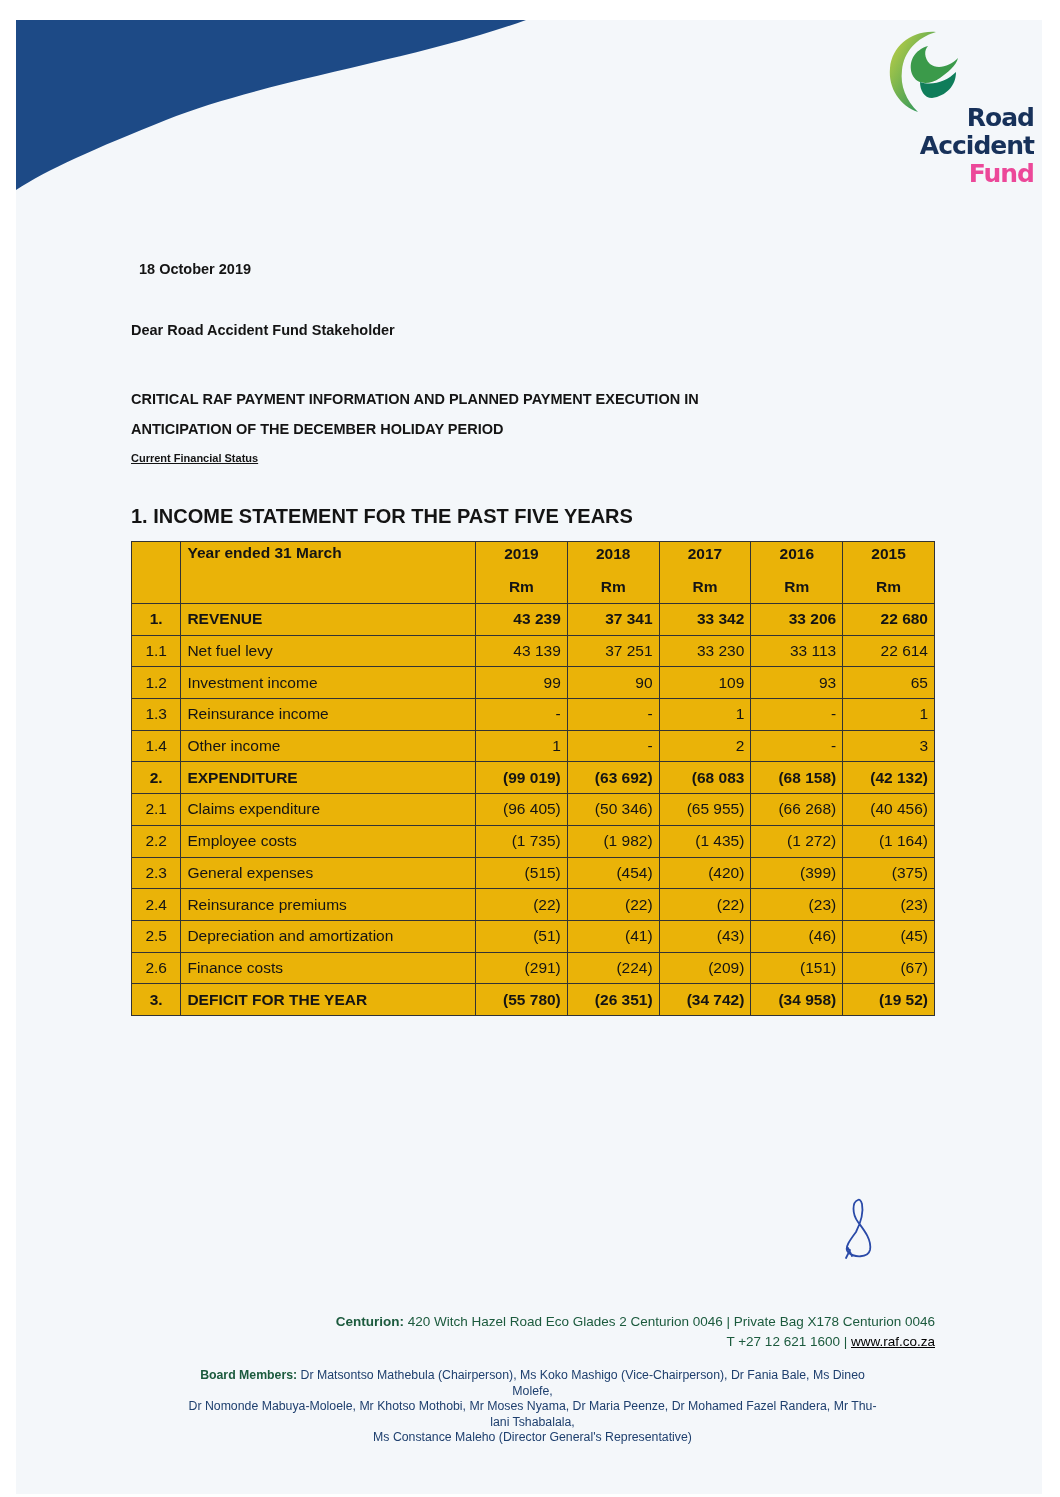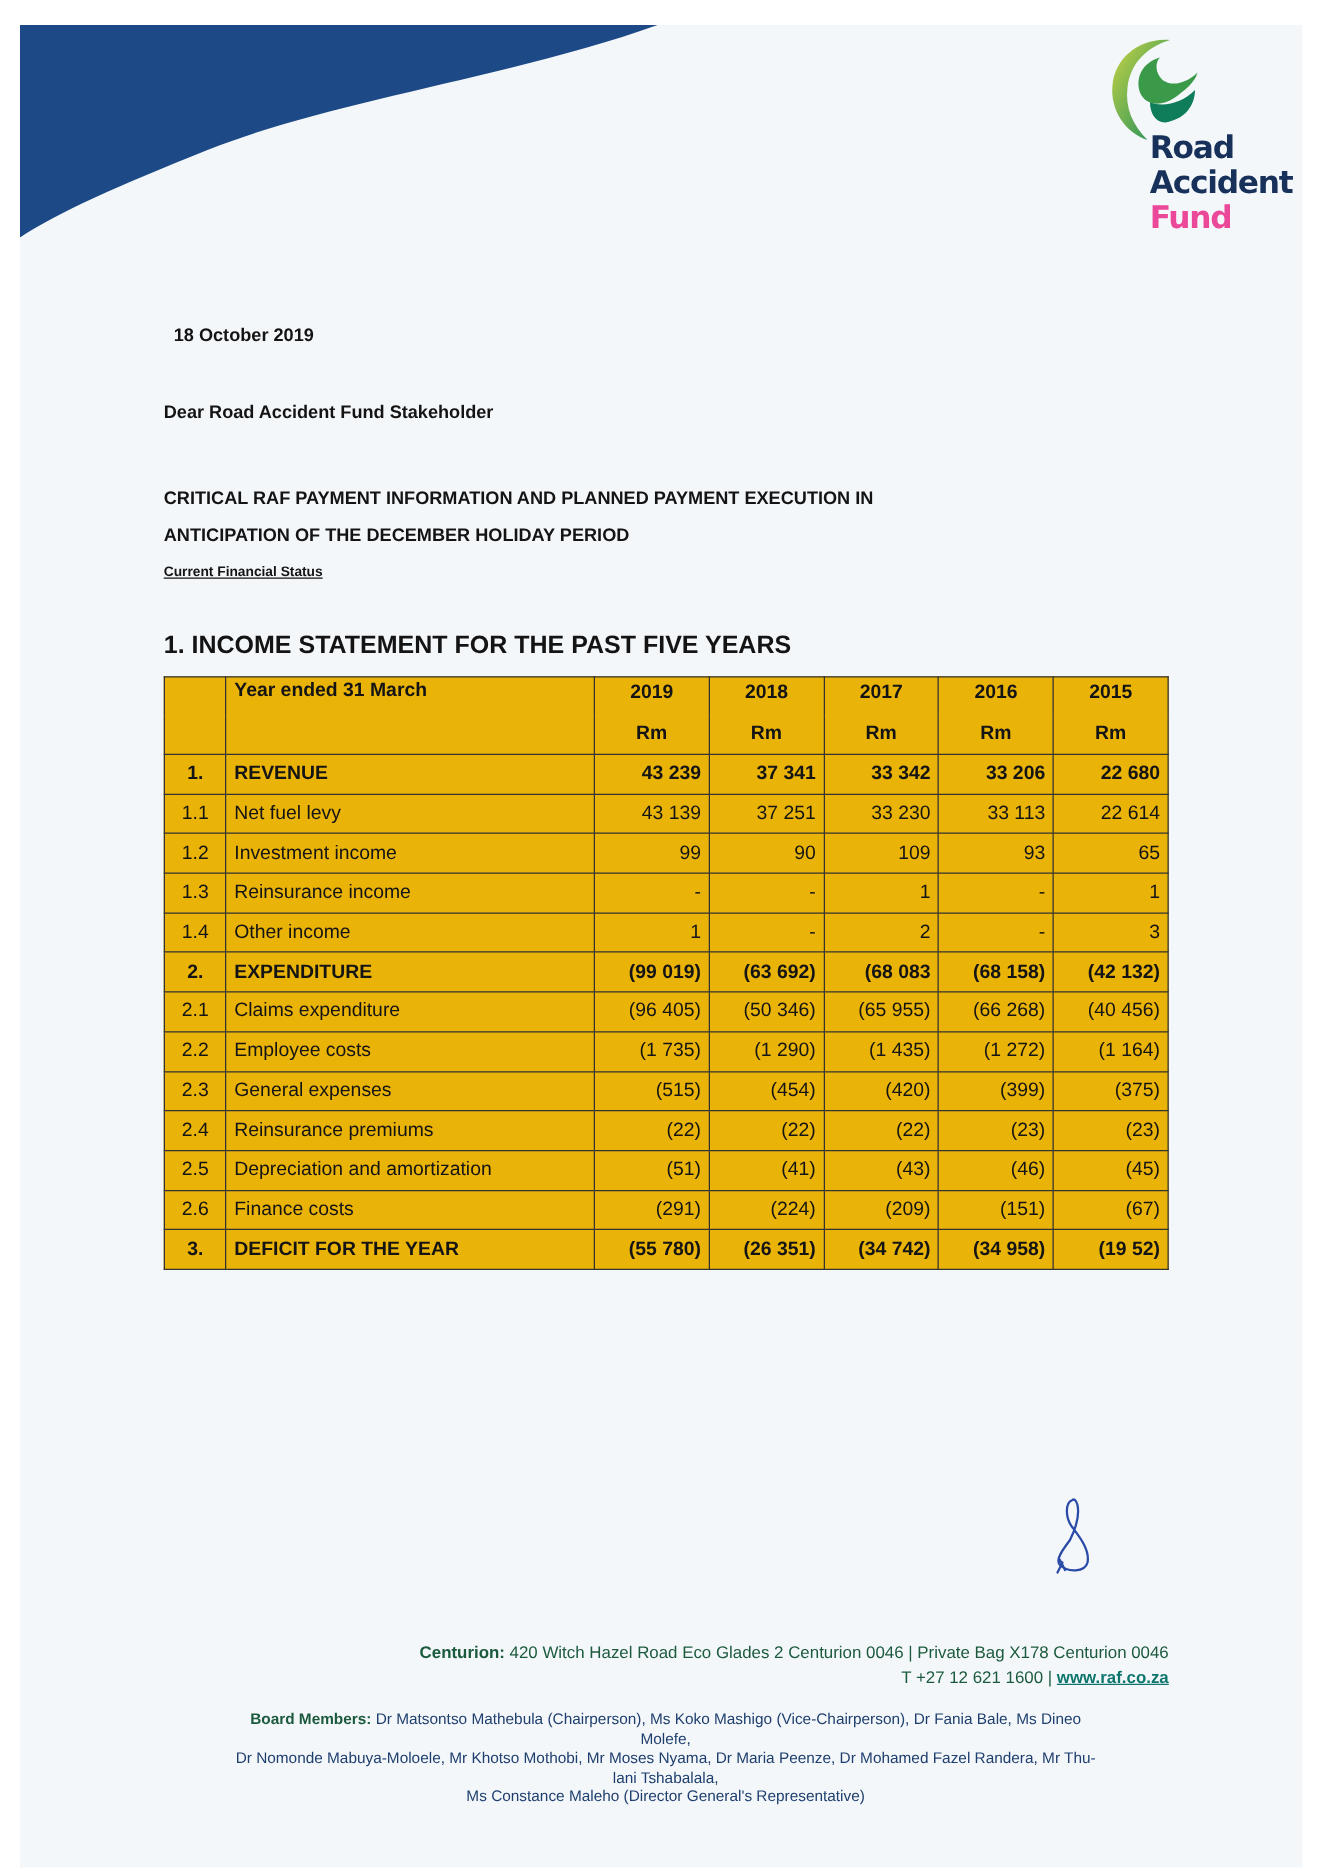--- a/index.html
+++ b/index.html
@@ -14,7 +14,7 @@
 
   .logo { position: absolute; left: 884px; top: 28px; width: 150px; height: 160px; }
   .logo-mark { position: absolute; left: 0; top: 0; width: 80px; height: 90px; }
-  .logo-text { position: absolute; right: 0; top: 76px; font-family: "DejaVu Sans", sans-serif; font-weight: bold; line-height: 28px; font-size: 25px; letter-spacing: -1px; }
+  .logo-text { position: absolute; right: 0; top: 76px; text-align: right; font-family: "DejaVu Sans", sans-serif; font-weight: bold; line-height: 28px; font-size: 25px; letter-spacing: -1px; }
   .logo-road, .logo-accident { color: #17315a; display: block; }
   .logo-fund { color: #ec4899; display: block; }
 

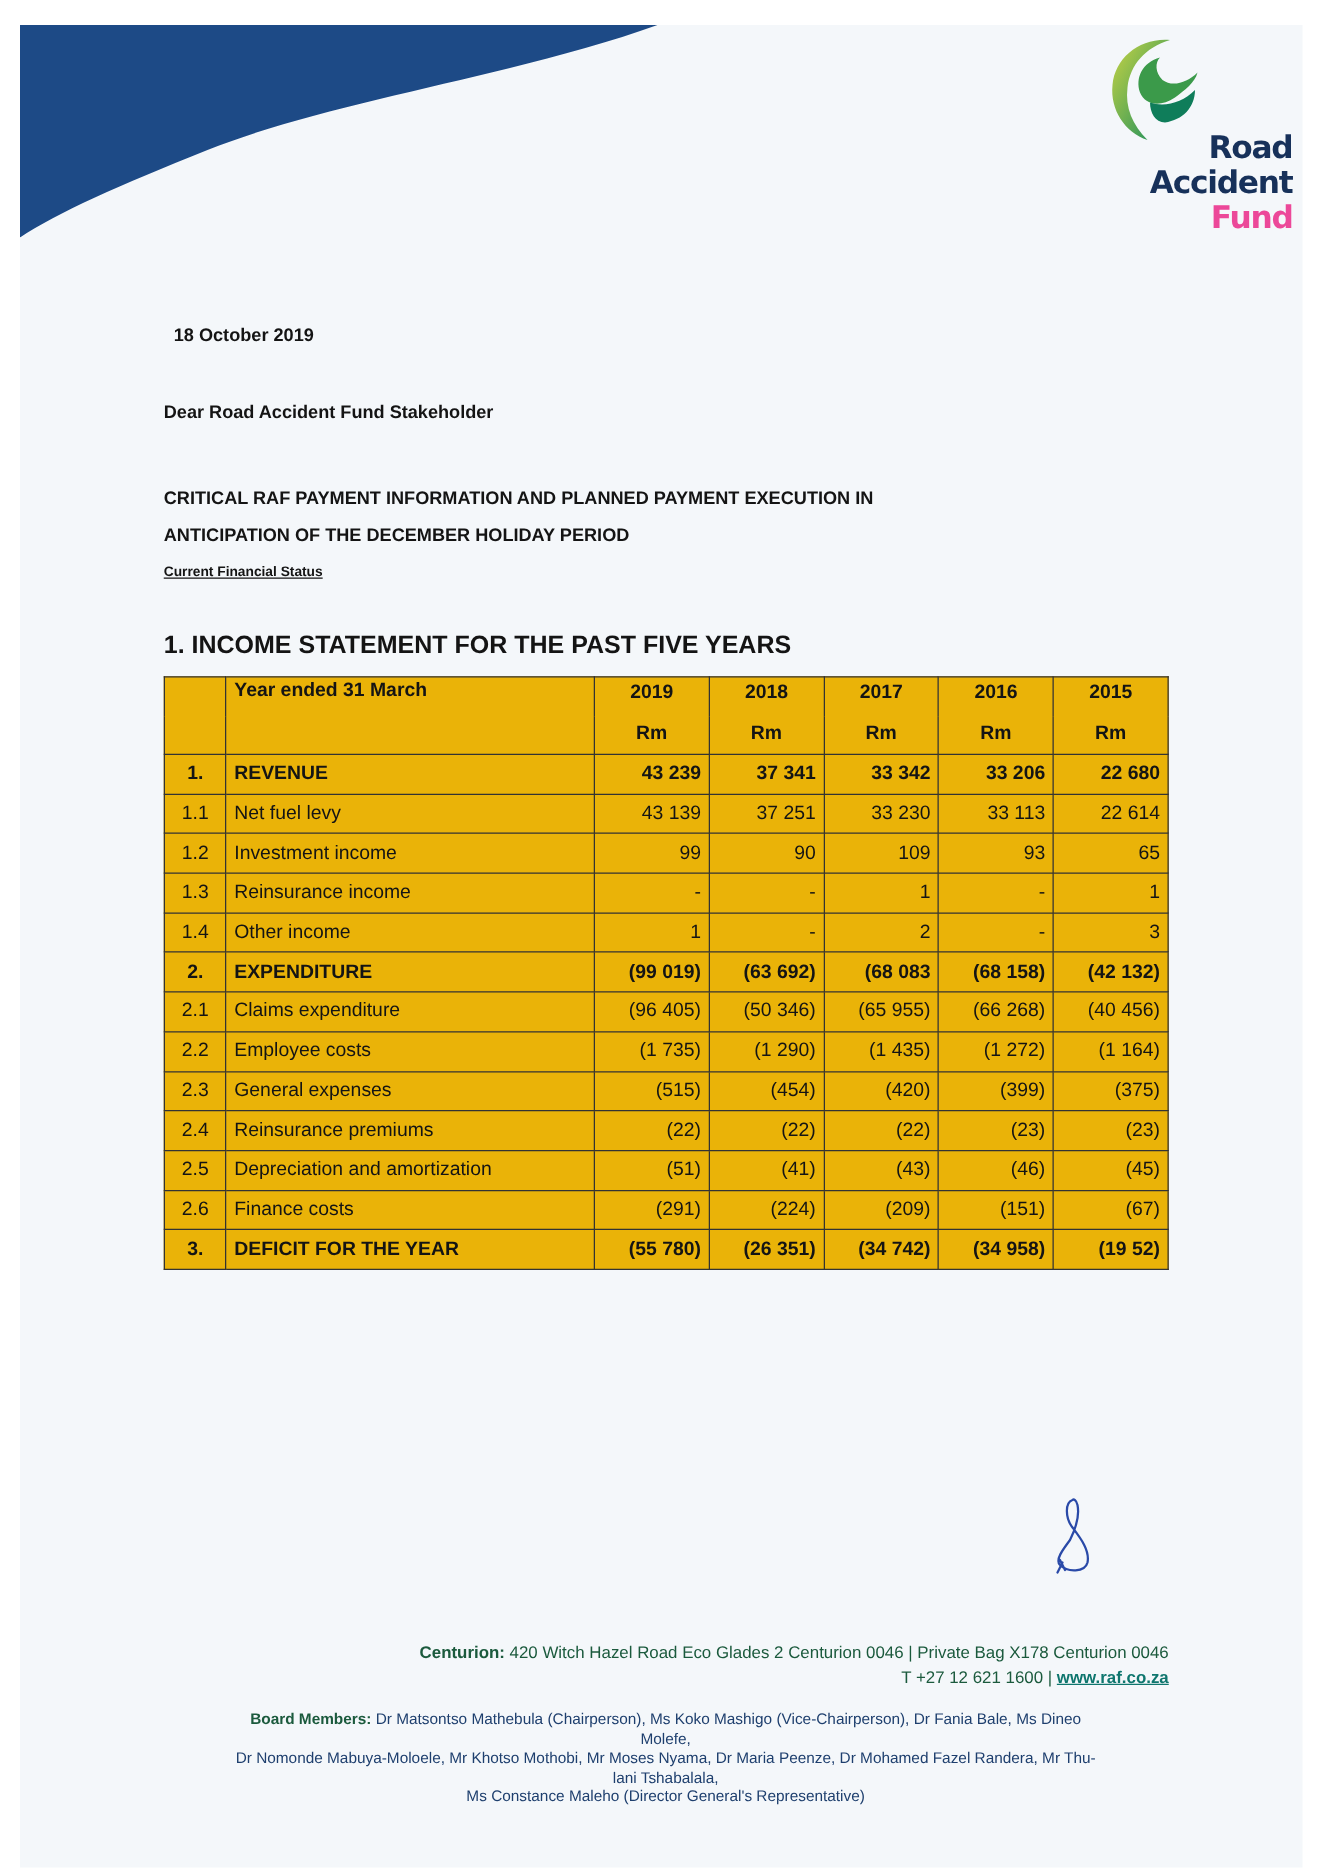--- a/index.html
+++ b/index.html
@@ -172,7 +172,7 @@
         <td class="col-num">2.2</td>
         <td class="col-label">Employee costs</td>
         <td class="col-val">(1 735)</td>
-        <td class="col-val">(1 290)</td>
+        <td class="col-val">(1 982)</td>
         <td class="col-val">(1 435)</td>
         <td class="col-val">(1 272)</td>
         <td class="col-val">(1 164)</td>

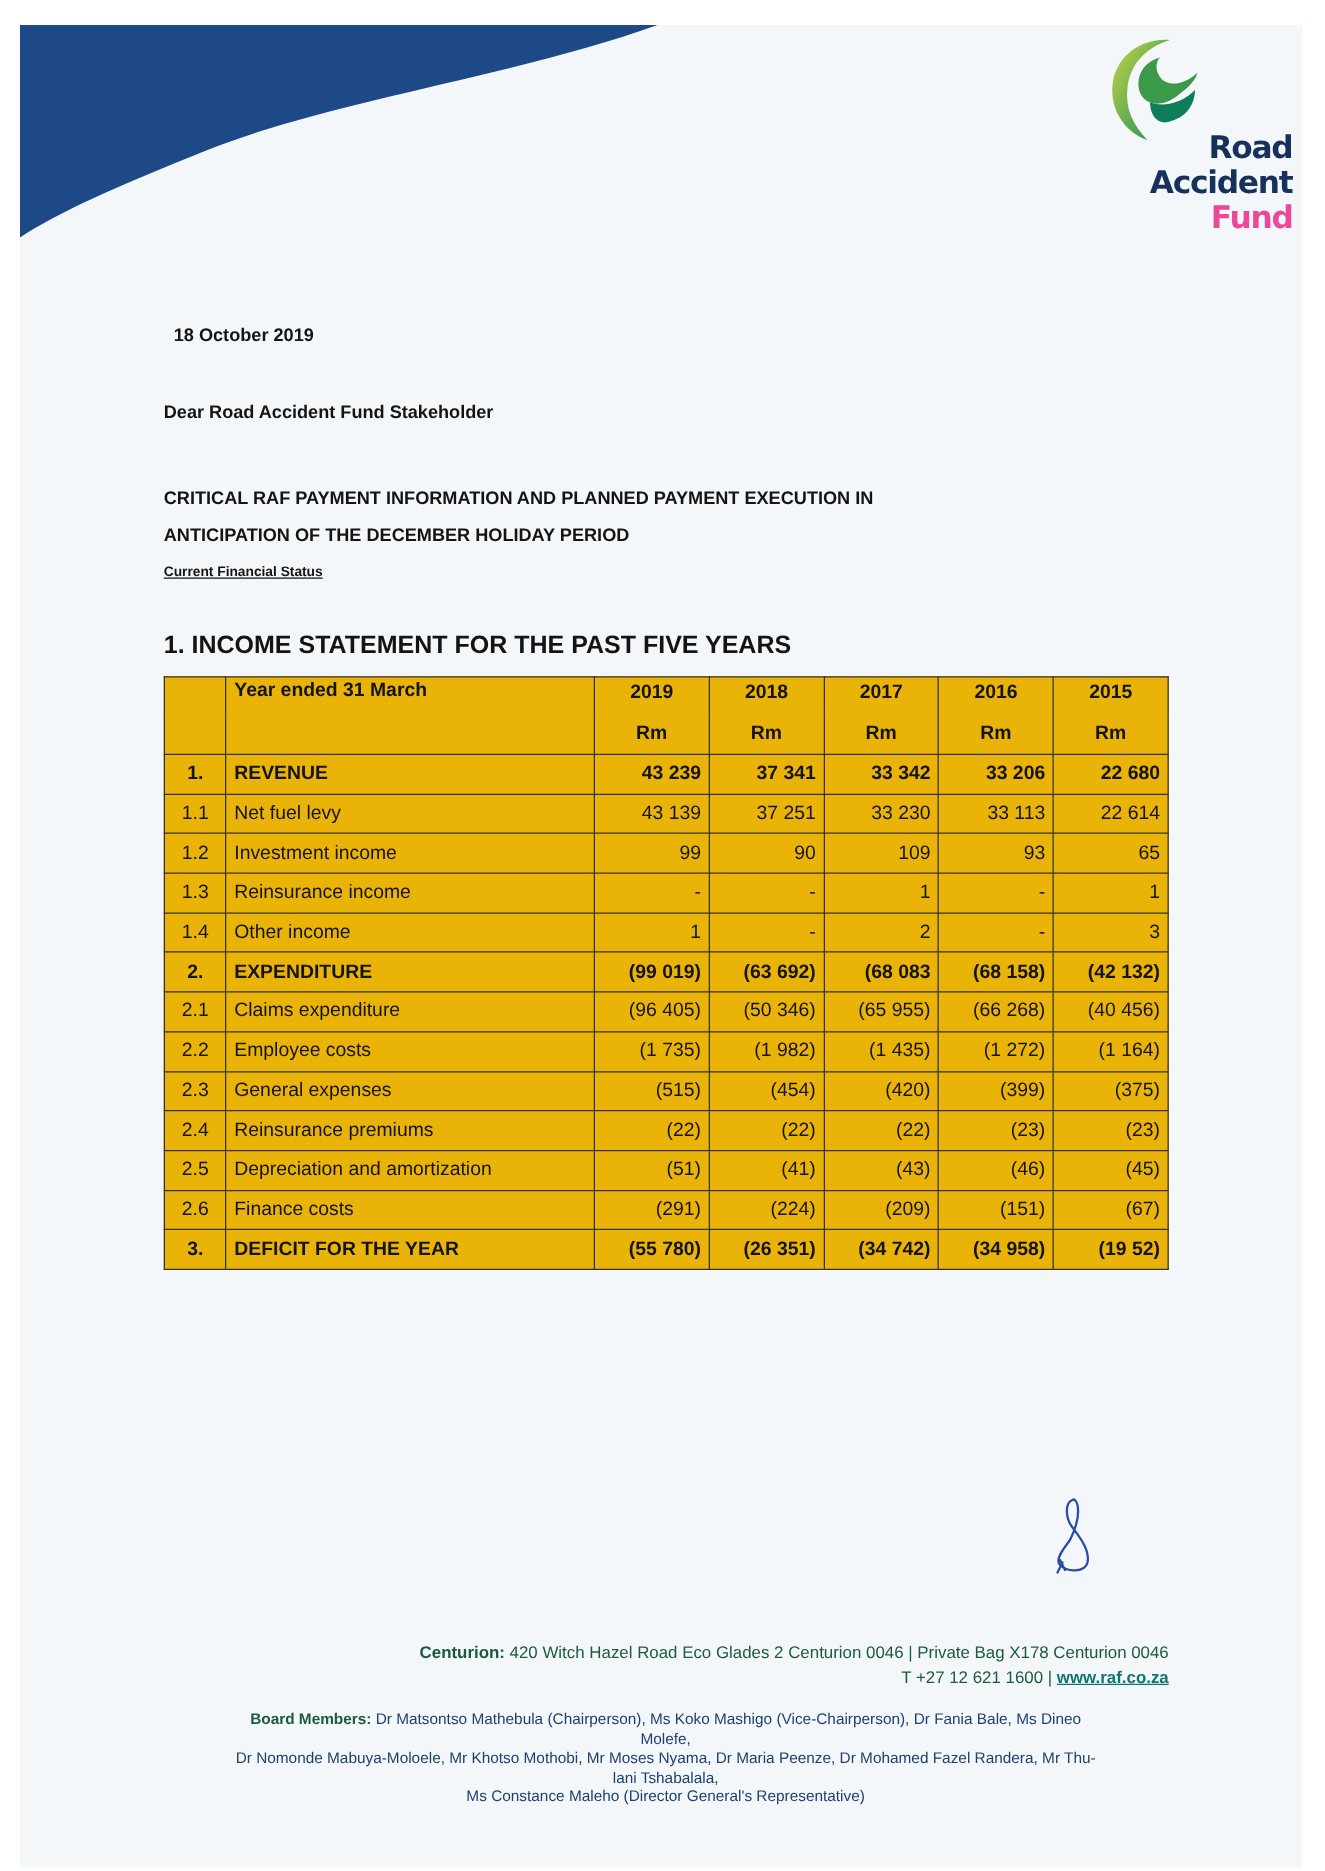--- a/index.html
+++ b/index.html
@@ -44,7 +44,7 @@
 
   .footer-address { position: absolute; right: 125px; top: 1312px; text-align: right; font-size: 13.5px; color: #1b5a3d; line-height: 20px; }
   .footer-address .lbl { font-weight: bold; }
-  .footer-address a { color: #0f766e; font-weight: bold; text-decoration: underline; }
+  .footer-address a { color: #000000; font-weight: normal; text-decoration: underline; }
   .footer-board { position: absolute; left: 130px; right: 125px; top: 1368px; text-align: center; font-size: 12.3px; color: #1e3f6e; line-height: 15.5px; }
   .footer-board .lbl { font-weight: bold; color: #1b5a3d; }
 </style>

